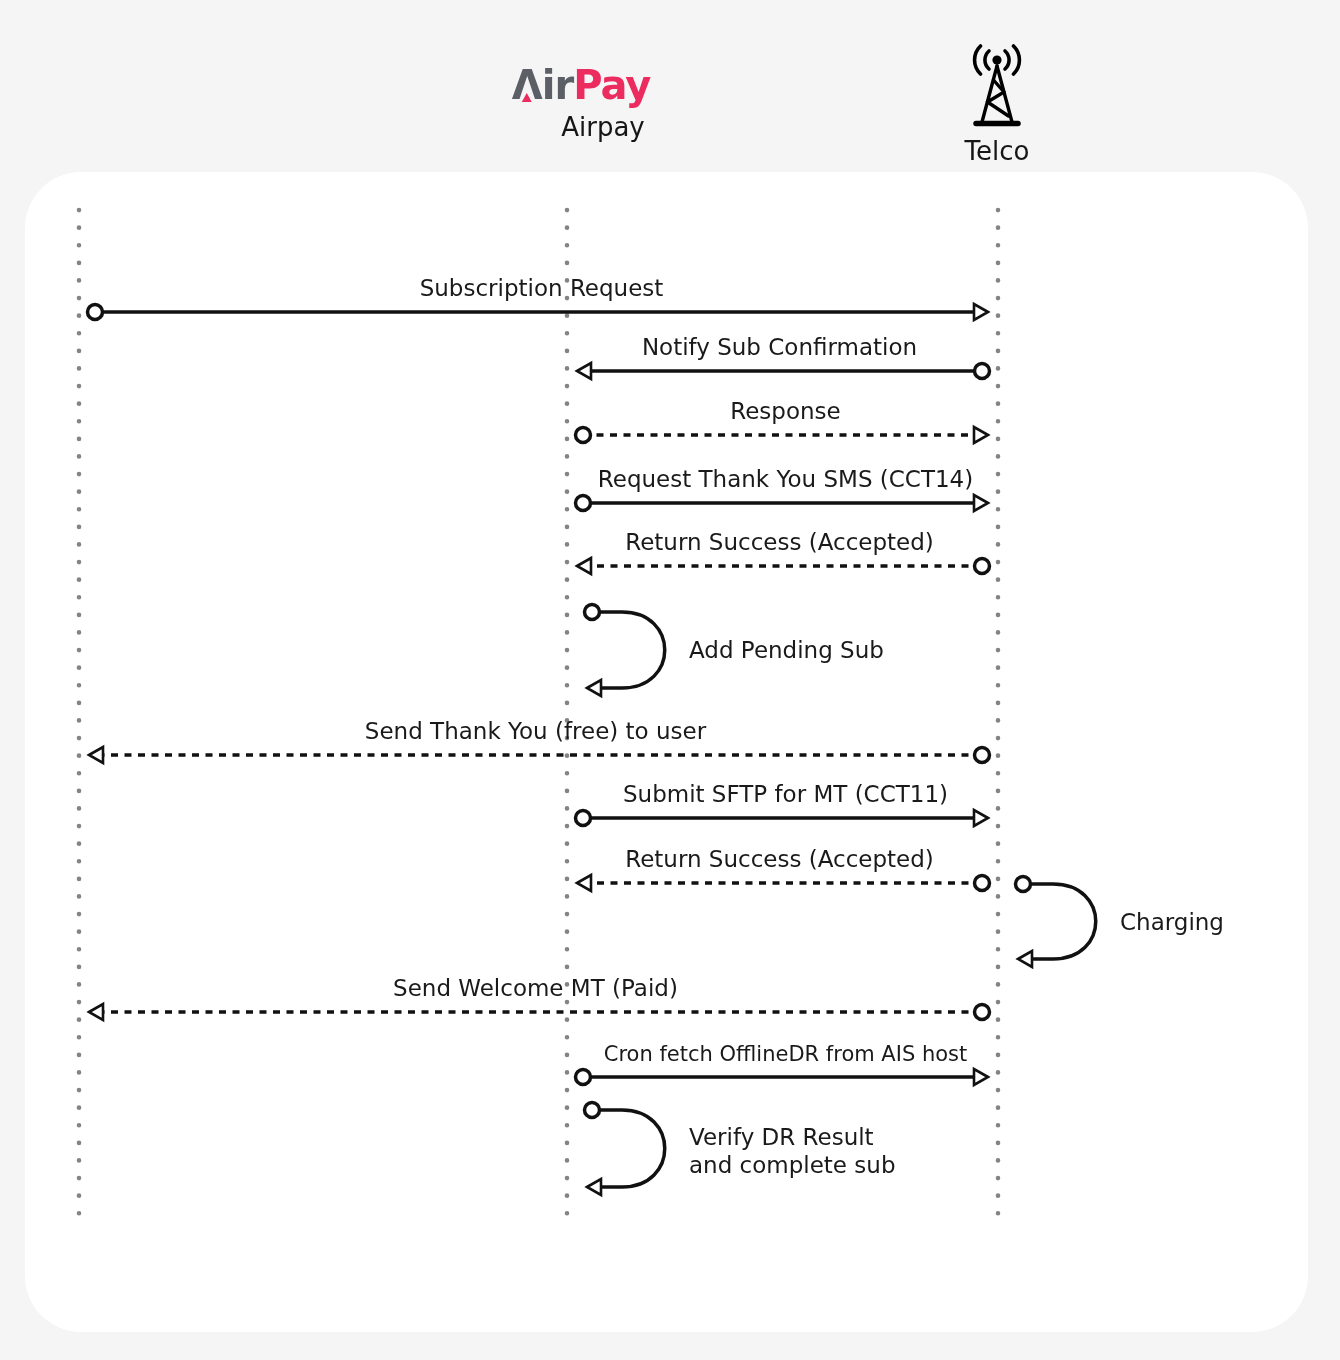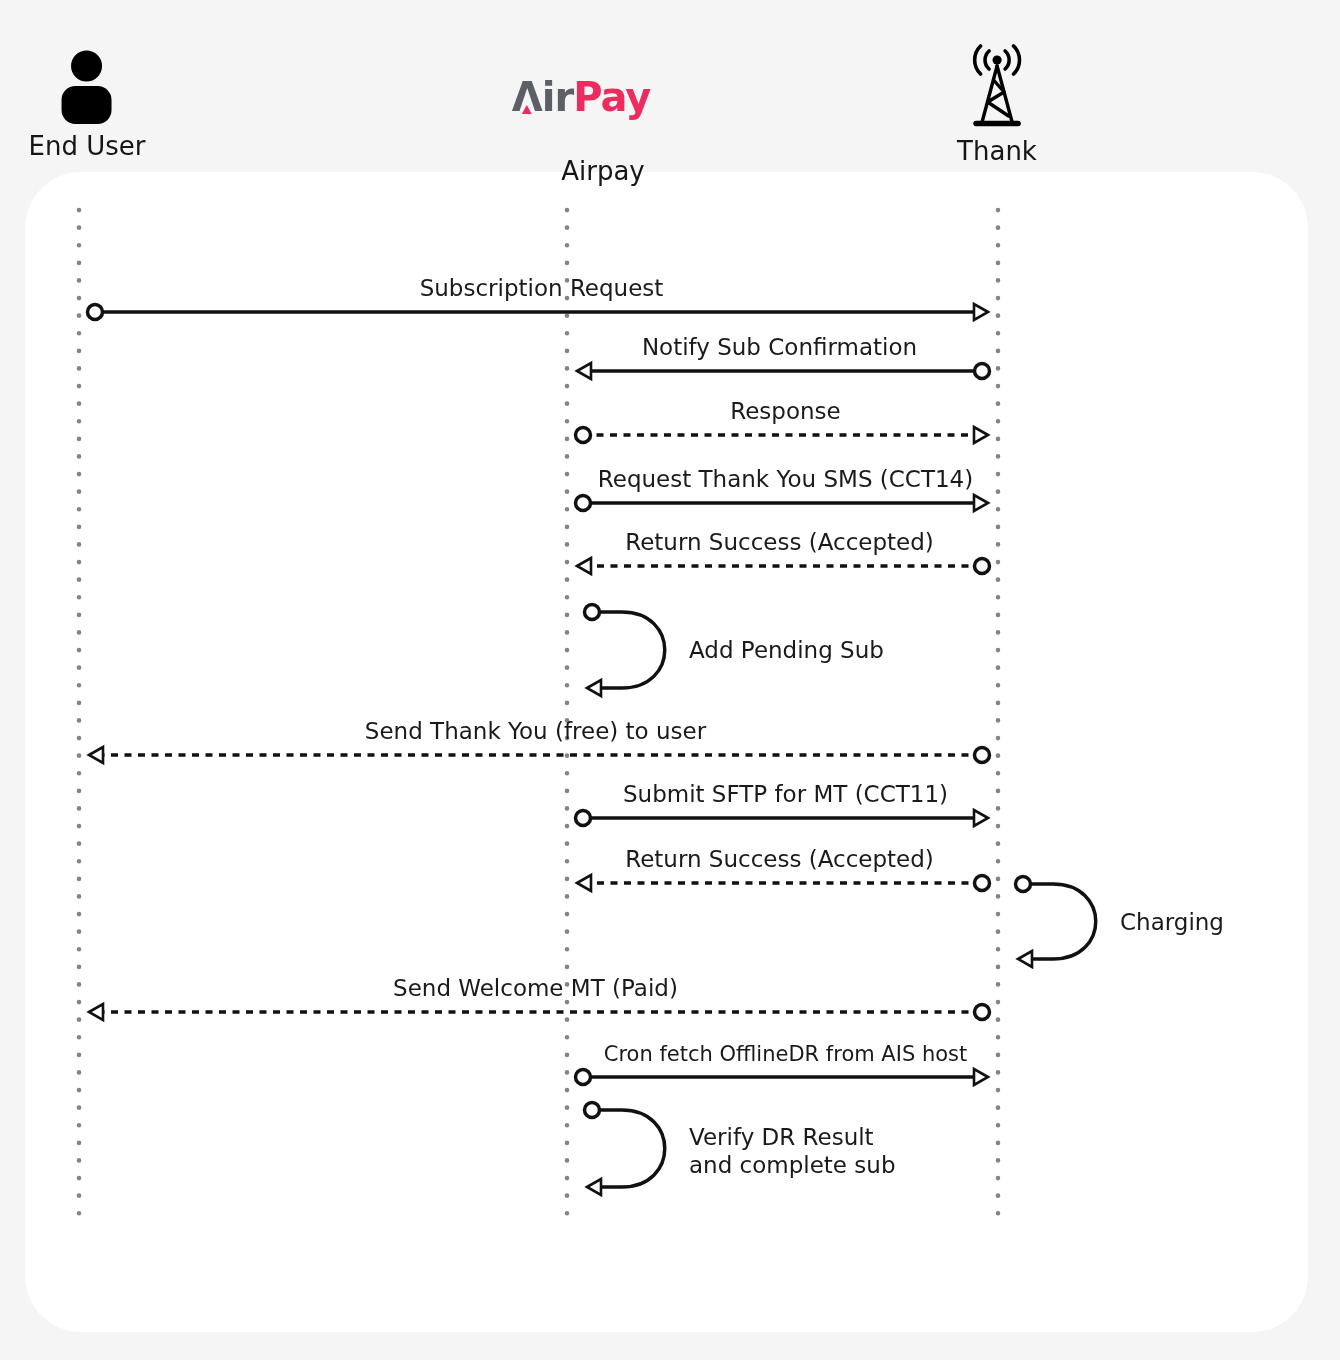--- a/index.html
+++ b/index.html
@@ -21,7 +21,7 @@
   }
   .actor-label{font-size:26px;color:#161616;white-space:nowrap;}
   .actor-enduser{left:87px;top:50px;}
-  .actor-airpay{left:581px;top:74px;gap:32px;}
+  .actor-airpay{left:581px;top:62px;}
   .actor-telco{left:997px;top:44px;}
   .actor-enduser .actor-label{margin-top:5px;}
   .actor-airpay .actor-label{margin-top:4px;margin-left:44px;}

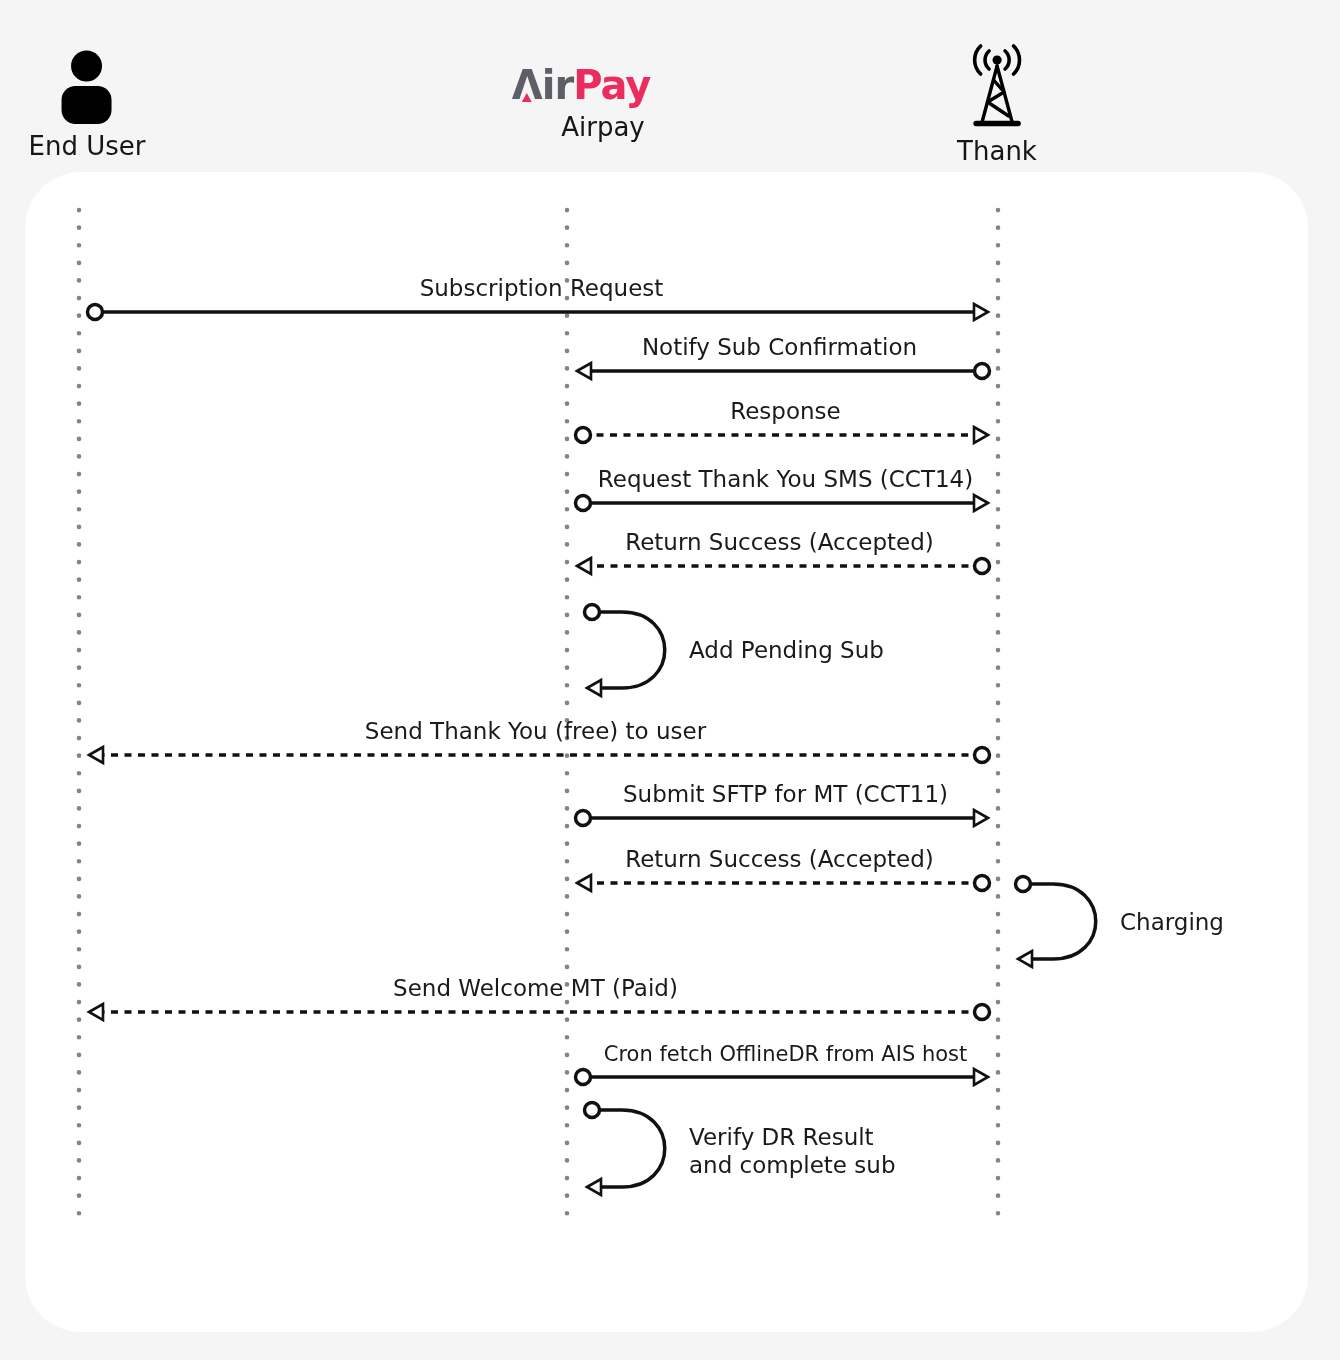--- a/index.html
+++ b/index.html
@@ -47,13 +47,6 @@
 
   <div class="panel"></div>
 
-  <div class="actor actor-enduser">
-    <svg class="icon" width="62" height="76" viewBox="0 0 62 76">
-      <circle cx="31" cy="16" r="15.5" fill="#000"></circle>
-      <rect x="6" y="36" width="50" height="38" rx="14" fill="#000"></rect>
-    </svg>
-    <div class="actor-label">End User</div>
-  </div>
 
   <div class="actor actor-airpay">
     <div class="logo">

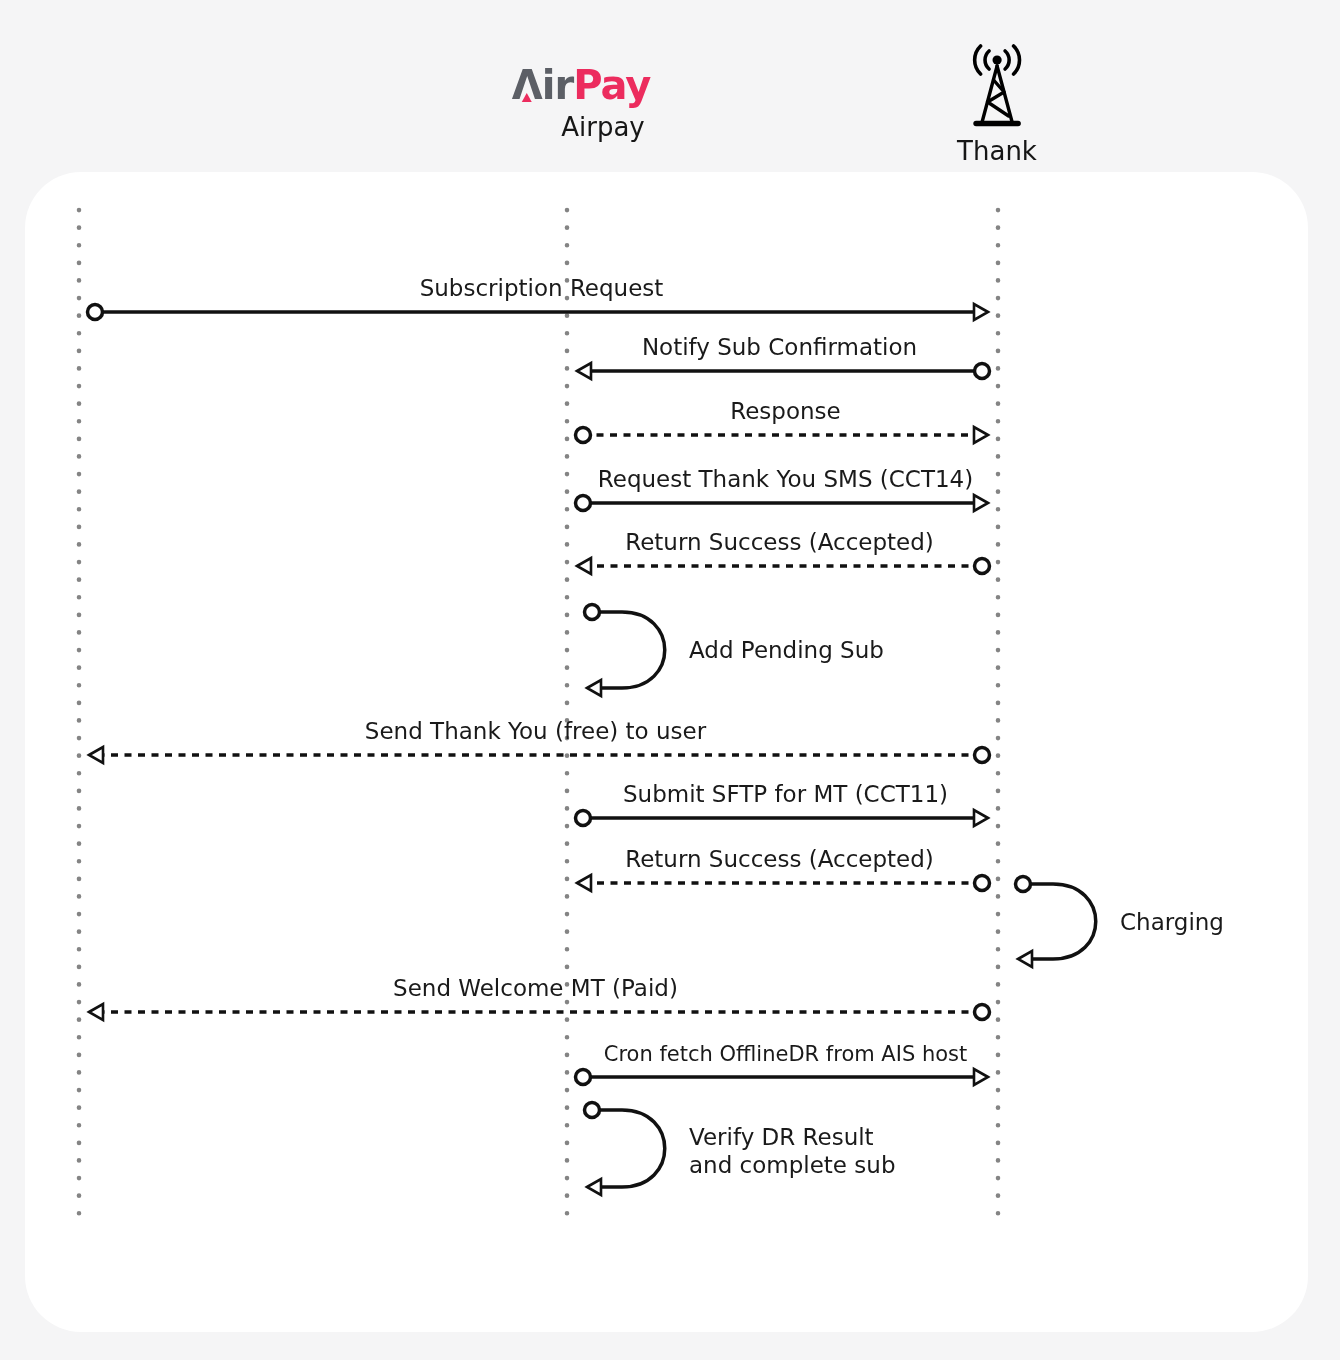--- a/index.html
+++ b/index.html
@@ -72,7 +72,7 @@
       </g>
       <path d="M17 79.5 L59 79.5" stroke="#000" stroke-width="5.5" stroke-linecap="round" fill="none"></path>
     </svg>
-    <div class="actor-label">Thank</div>
+    <div class="actor-label">Telco</div>
   </div>
 
   <svg id="diagram-svg" width="1340" height="1360">

